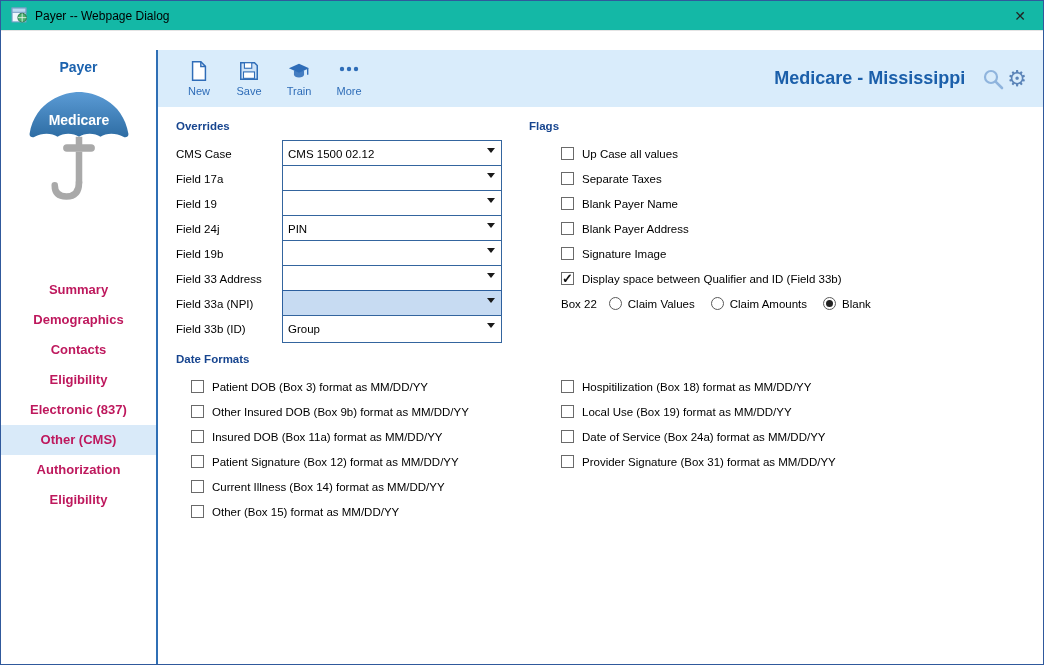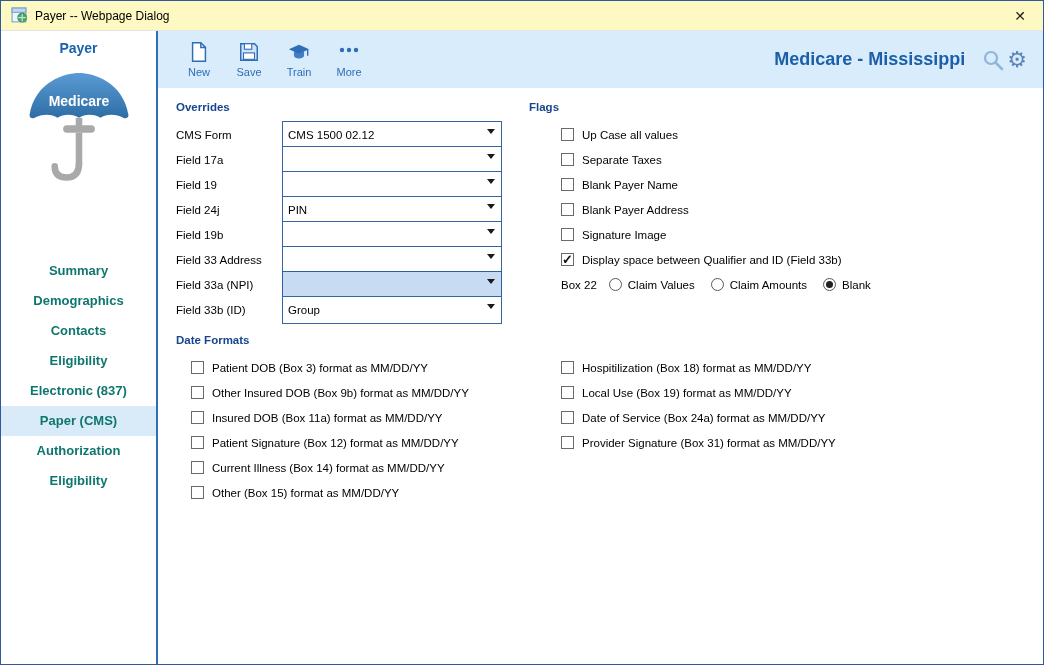--- a/index.html
+++ b/index.html
@@ -19,7 +19,7 @@
     height: 30px; flex: 0 0 30px;
     display: flex; align-items: center;
     padding: 0 10px;
-    background: #fef9c3;
+    background: #14b8a6;
     border-bottom: 1px solid #e4e4e4;
   }
   .titlebar .dlg-icon { width: 17px; height: 17px; margin-right: 7px; }

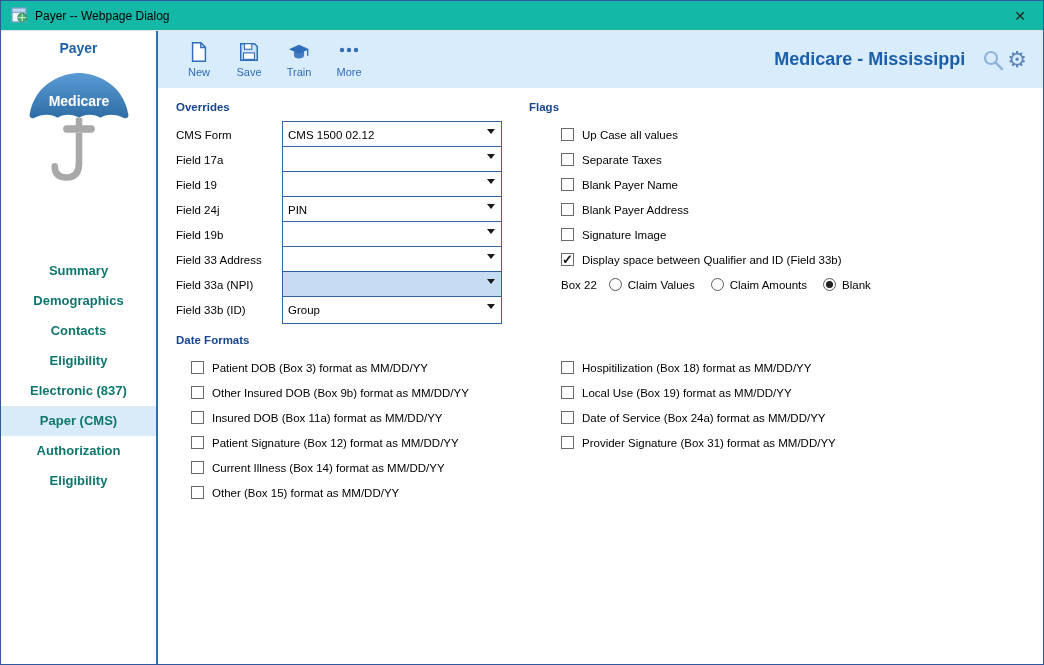--- a/index.html
+++ b/index.html
@@ -30,7 +30,7 @@
   }
 
   
-  .bodyrow { flex: 1; display: flex; min-height: 0; }
+  .bodyrow { flex: 1; display: flex; min-height: 0; margin-top: 19px; }
 
   
   .sidebar {

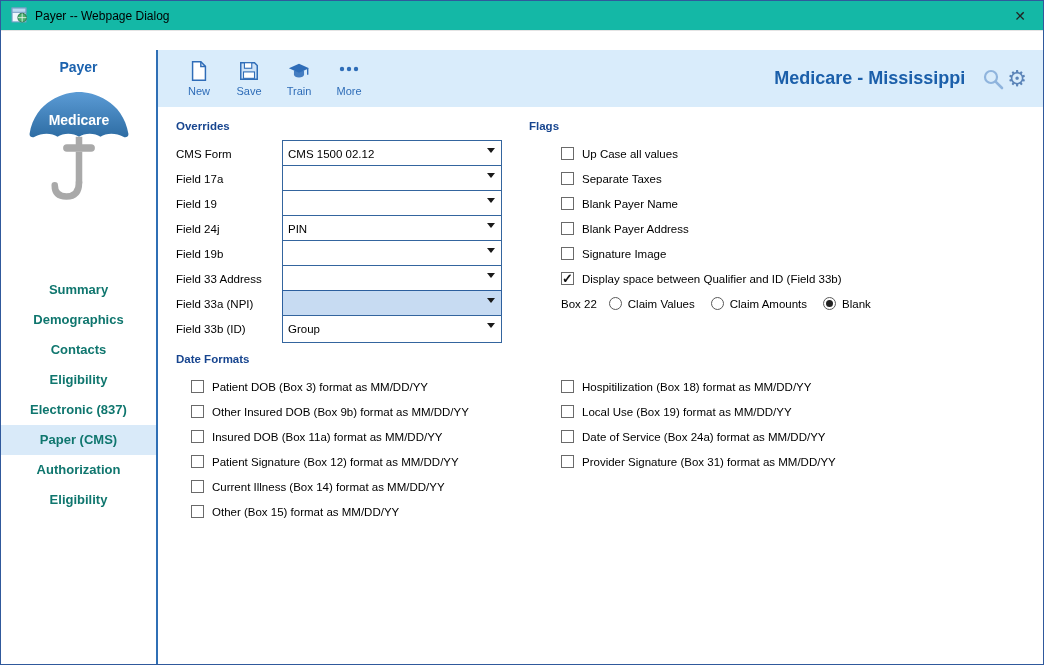--- a/index.html
+++ b/index.html
@@ -230,7 +230,7 @@
             <div class="sec-heading">Overrides</div>
 
             <div class="f-row">
-              <span class="f-label">CMS Form</span>
+              <span class="f-label">CMS Case</span>
               <div class="select">
                   <span>CMS 1500 02.12</span>
                 </div>

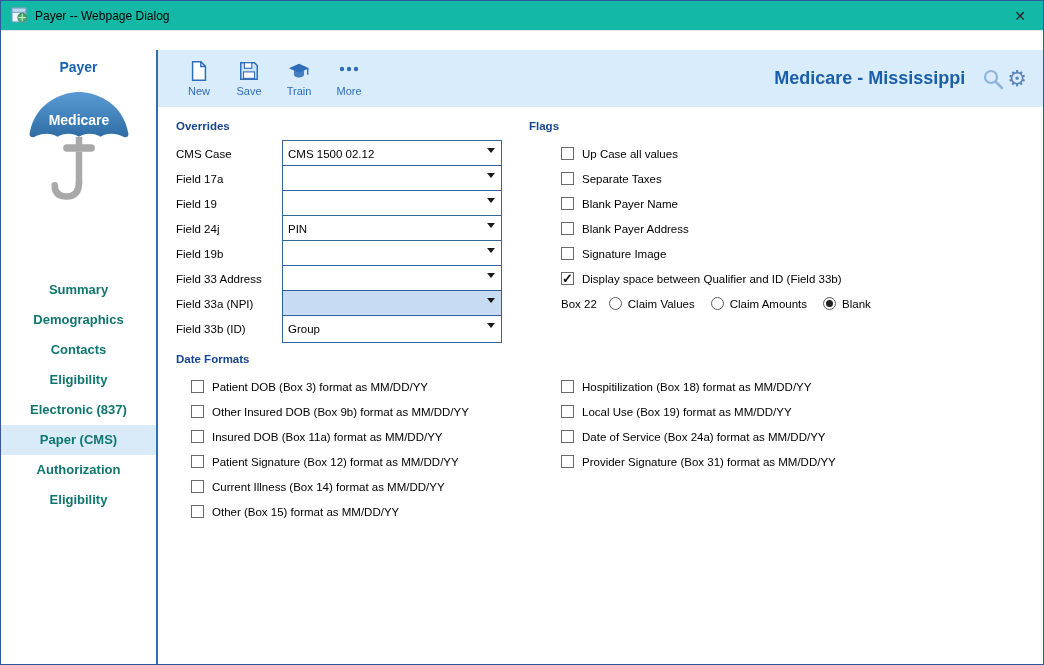--- a/index.html
+++ b/index.html
@@ -46,7 +46,7 @@
   .nav { margin-top: 64px; width: 100%; }
   .nav-item {
     height: 30px; line-height: 30px; text-align: center;
-    font-size: 13px; font-weight: bold; color: #0f766e;
+    font-size: 13px; font-weight: bold; color: #be185d;
     cursor: pointer; width: 100%;
   }
   .nav-item.active { background: #d9eaf9; }

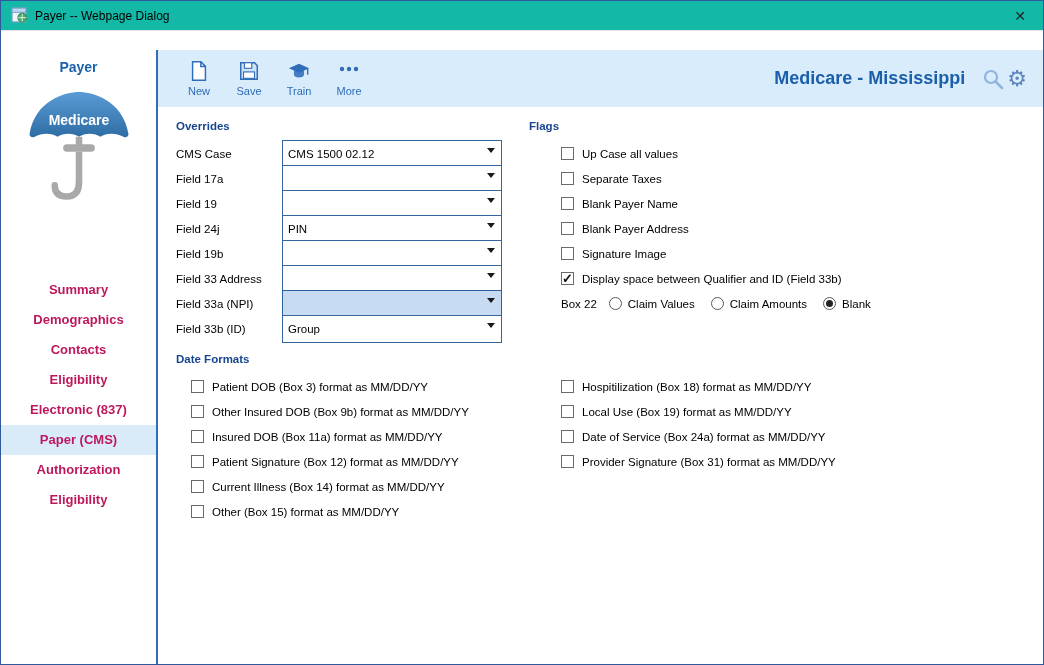--- a/index.html
+++ b/index.html
@@ -167,7 +167,7 @@
         <div class="nav-item"><span>Contacts</span></div>
         <div class="nav-item"><span>Eligibility</span></div>
         <div class="nav-item"><span>Electronic (837)</span></div>
-        <div class="nav-item active"><span>Paper (CMS)</span></div>
+        <div class="nav-item active"><span>Other (CMS)</span></div>
         <div class="nav-item"><span>Authorization</span></div>
         <div class="nav-item"><span>Eligibility</span></div>
       </div>

